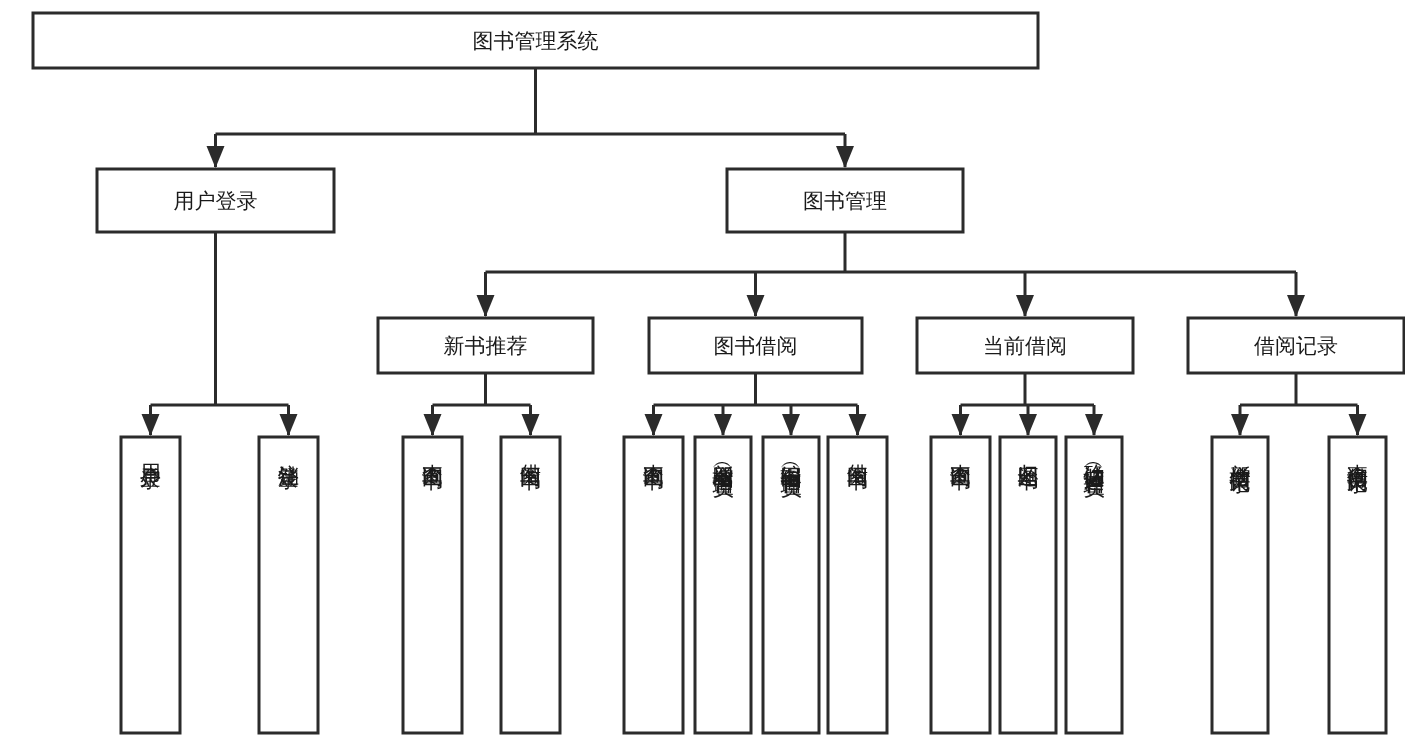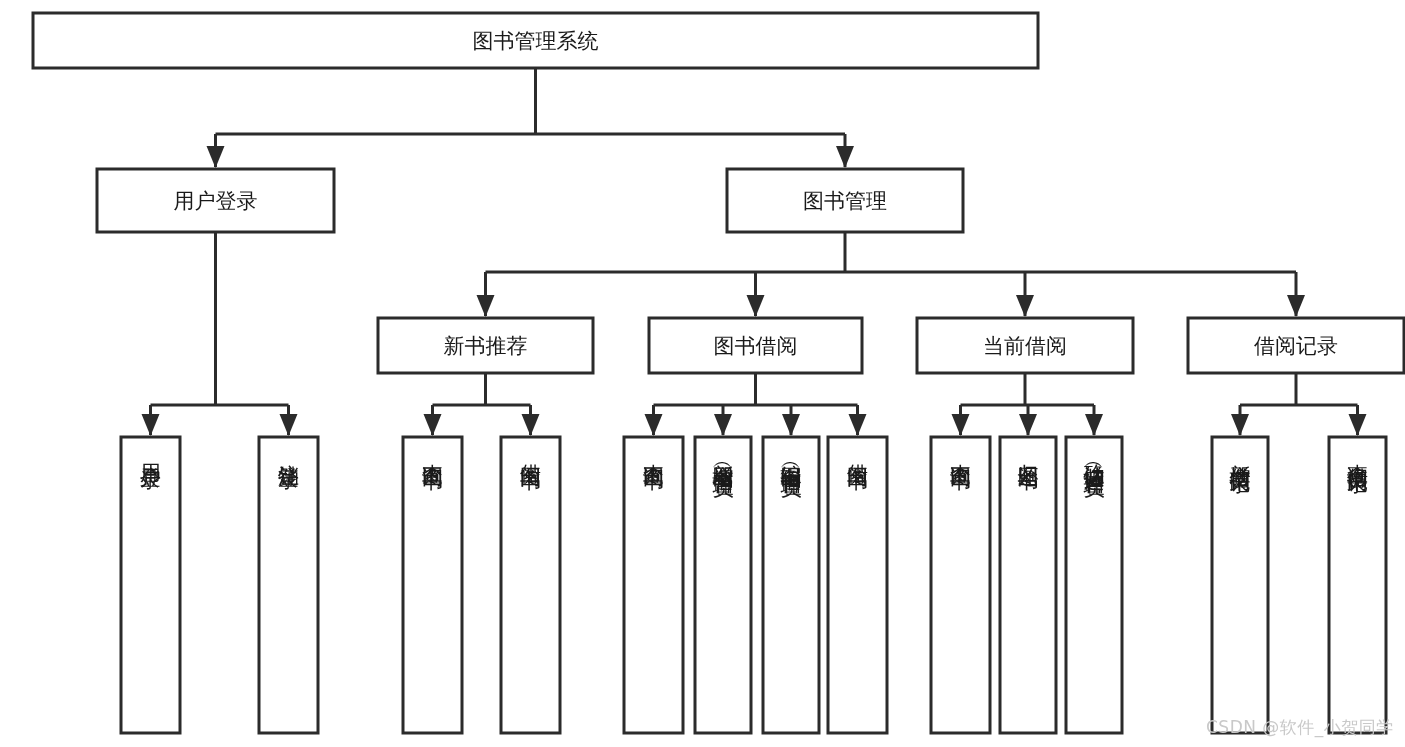--- a/index.html
+++ b/index.html
@@ -240,7 +240,6 @@
         <span class="leaf-label-text">查询借阅记录</span>
       </div>
     </div>
-  <div class="watermark" id="watermark" style="left: 1190px; top: 716px;">CSDN @软件_小贺同学</div>
 </div>
 
 </body></html>

